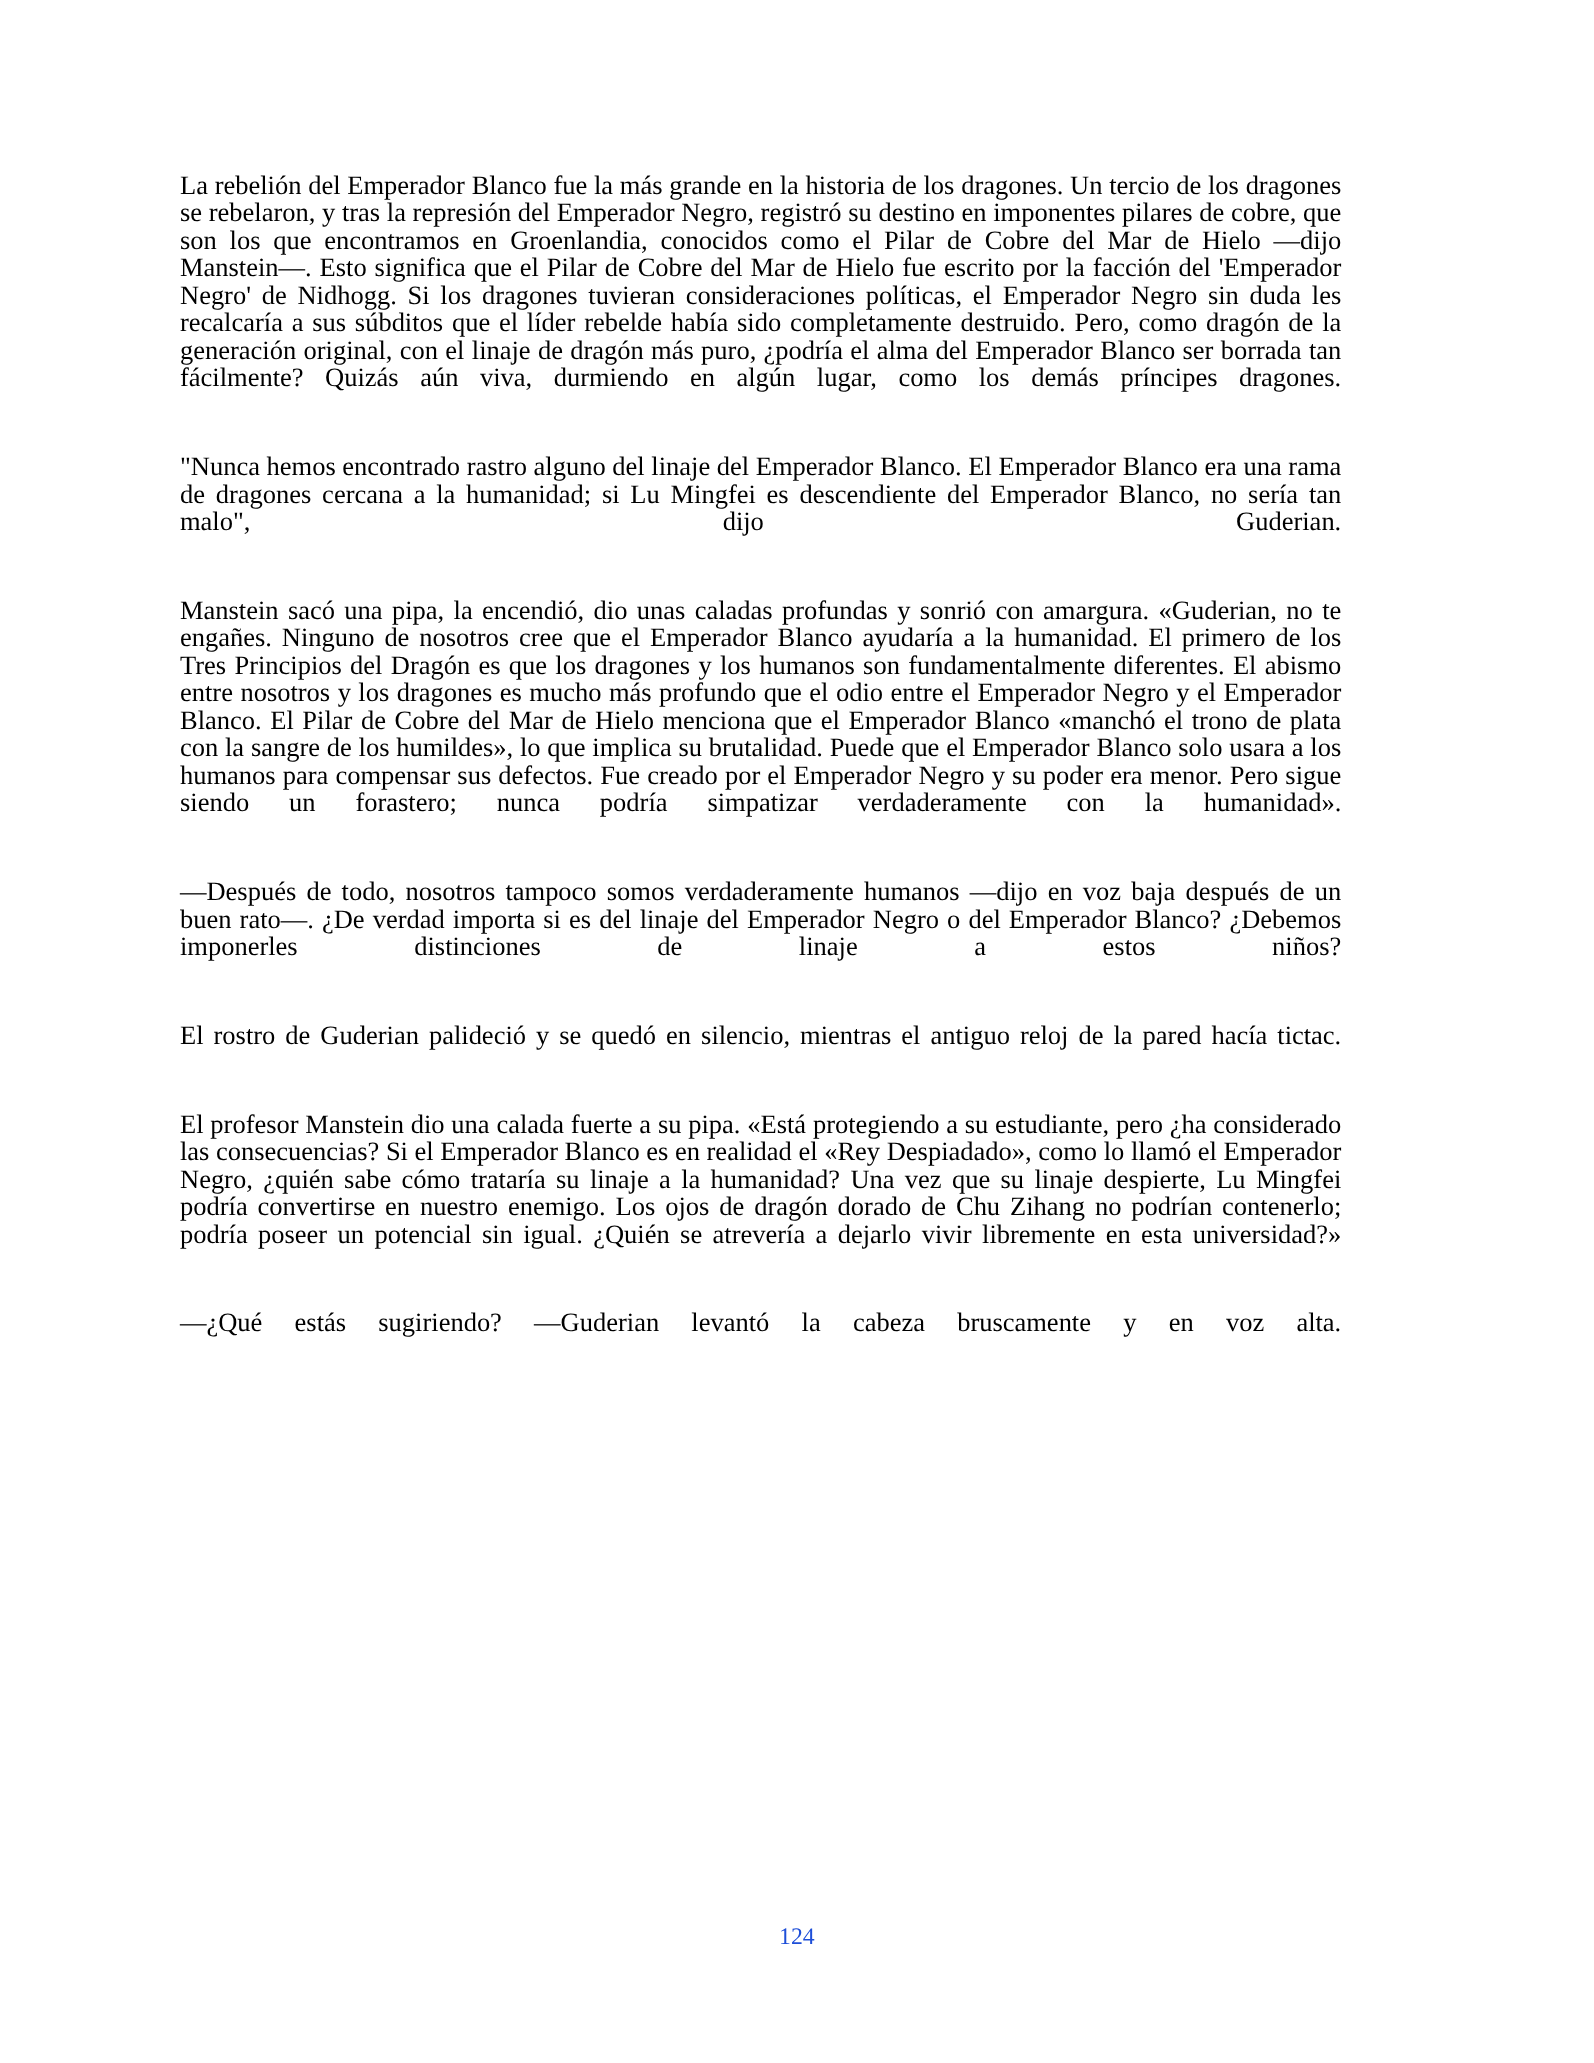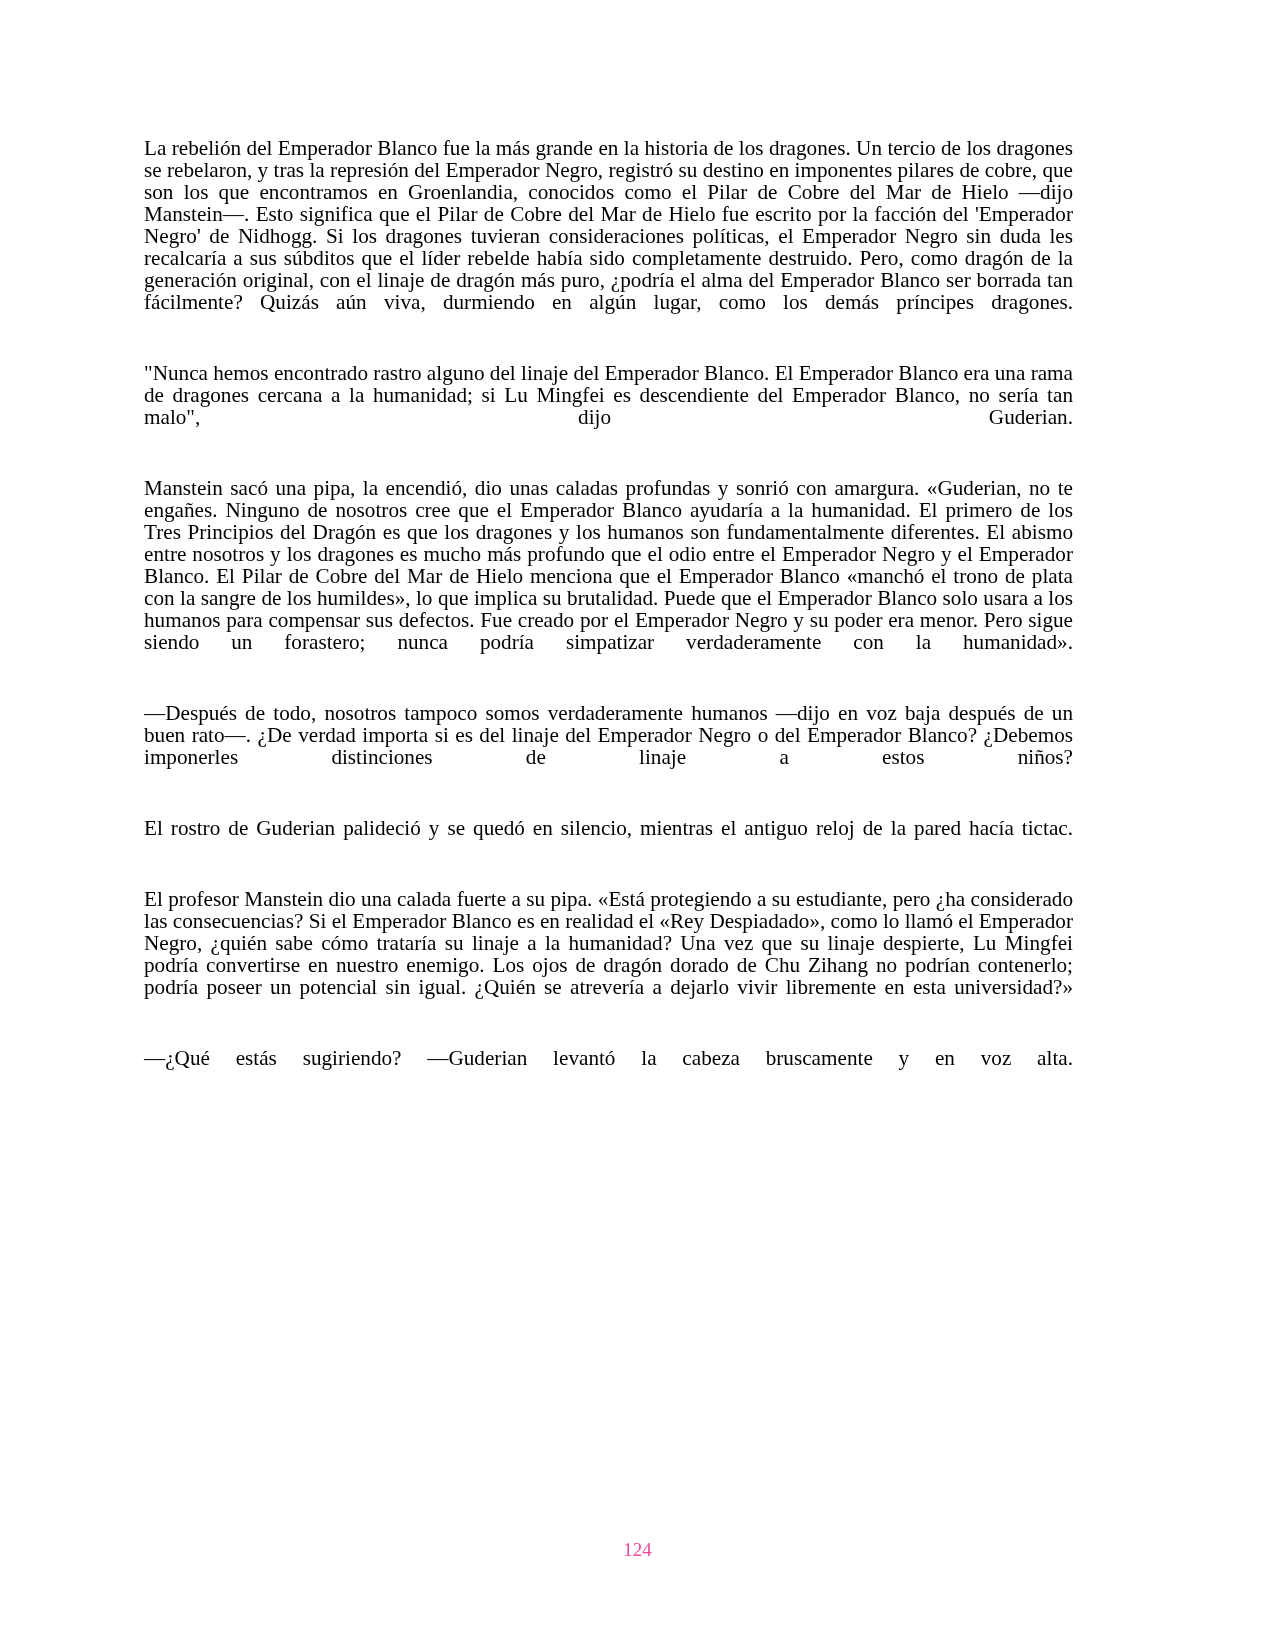--- a/index.html
+++ b/index.html
@@ -60,7 +60,7 @@
     font-size: 19px;
     line-height: 24px;
     font-family: "Liberation Serif", "DejaVu Serif", serif;
-    color: #ec4899;
+    color: #1d4ed8;
   }
 </style>
 </head>

